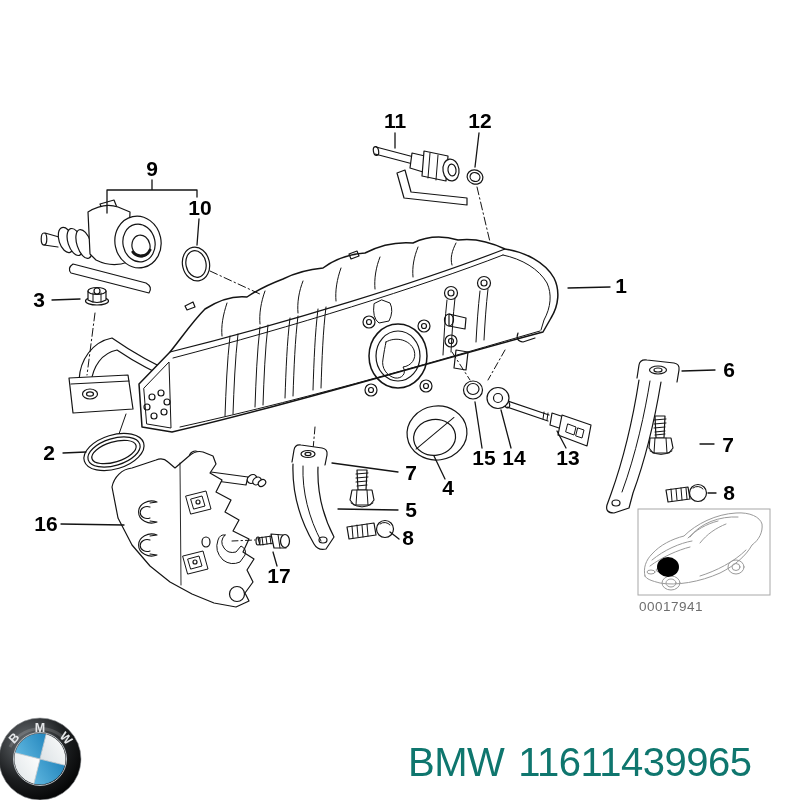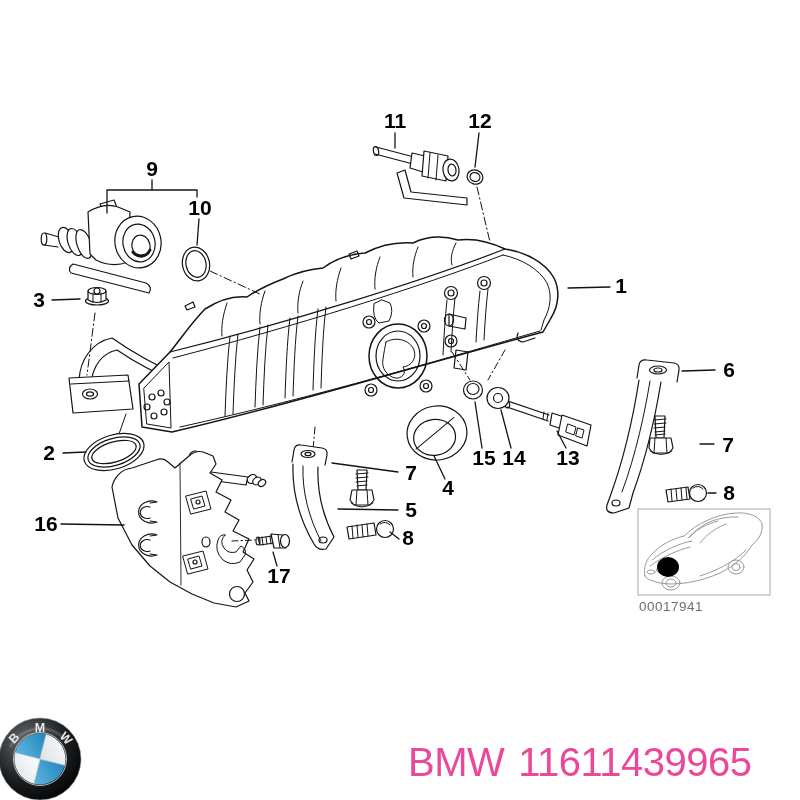--- a/index.html
+++ b/index.html
@@ -8,7 +8,7 @@
   #diagram-svg{position:absolute;left:0;top:0;display:block;}
   .callout{font-family:"Liberation Sans",sans-serif;font-weight:bold;font-size:21px;fill:#000;}
   .thumbcode{font-family:"Liberation Sans",sans-serif;font-size:13.5px;fill:#6e6e6e;letter-spacing:.5px;}
-  #footer-text{position:absolute;left:408px;top:740px;font-size:40px;color:#ec4899;
+  #footer-text{position:absolute;left:408px;top:740px;font-size:40px;color:#0f766e;
                white-space:nowrap;letter-spacing:-0.5px;}
   #footer-text .brand{margin-right:14px;}
   #logo-wrap{position:absolute;left:-2px;top:717px;width:86px;height:86px;}

